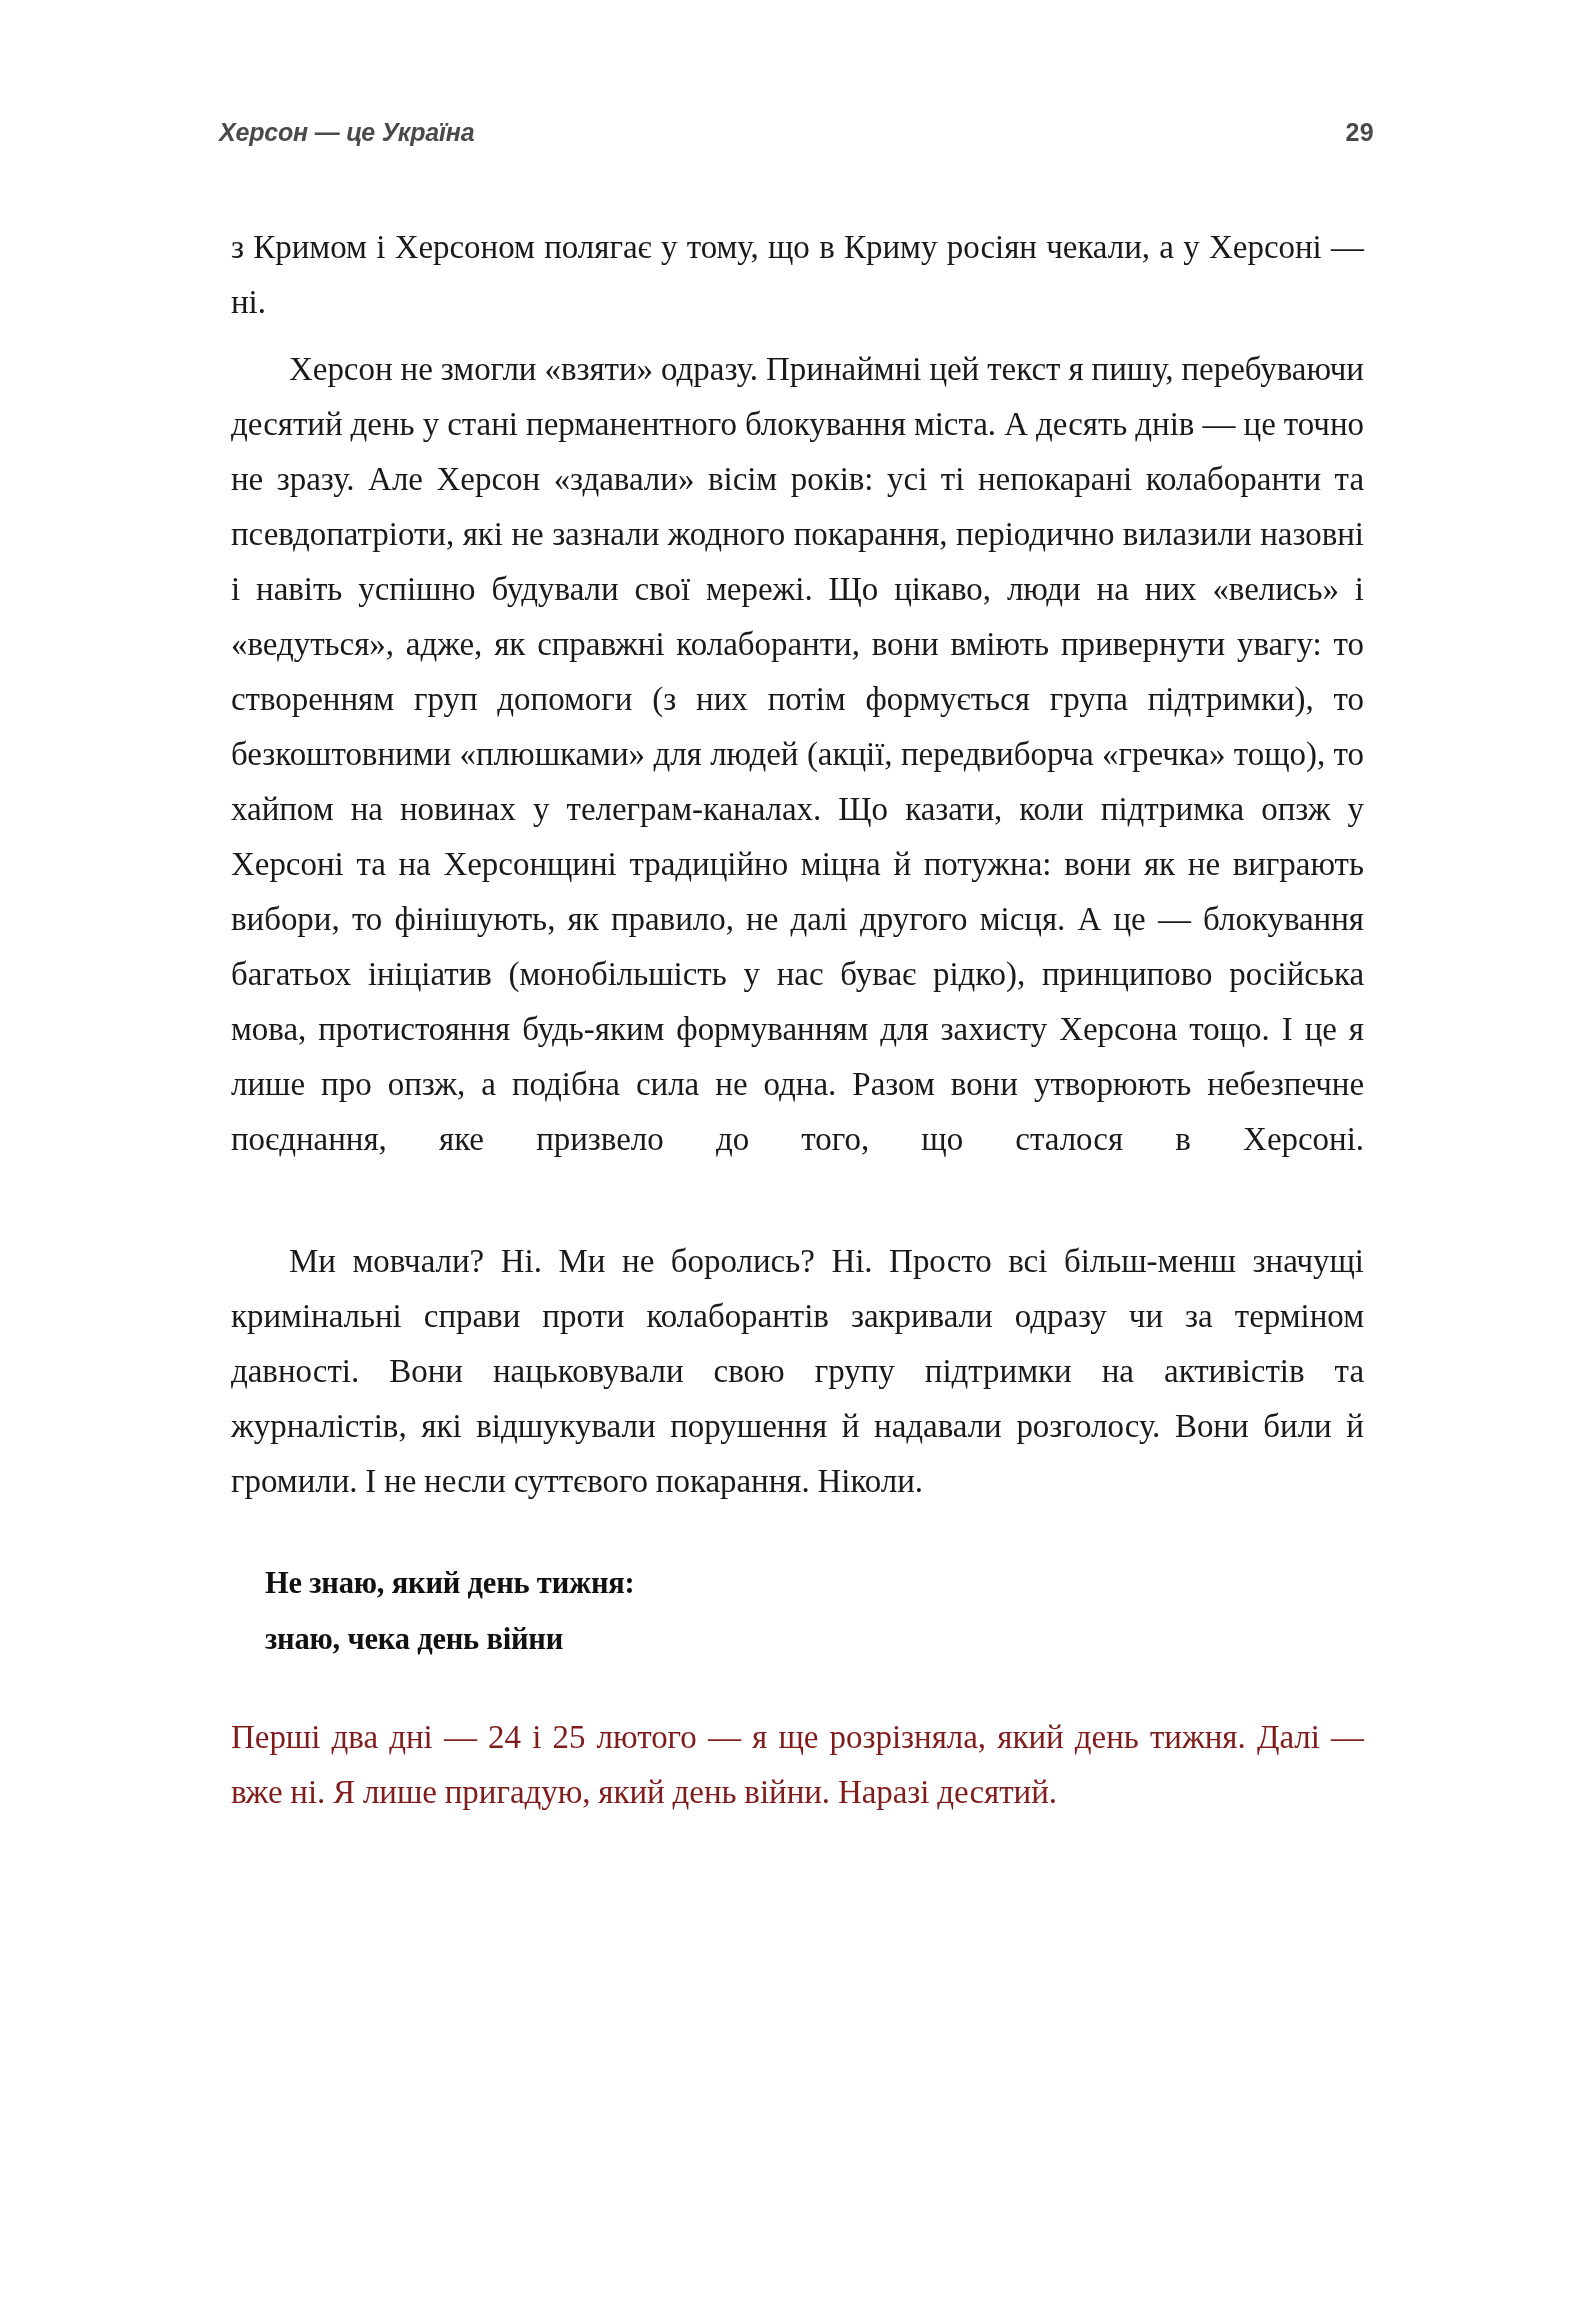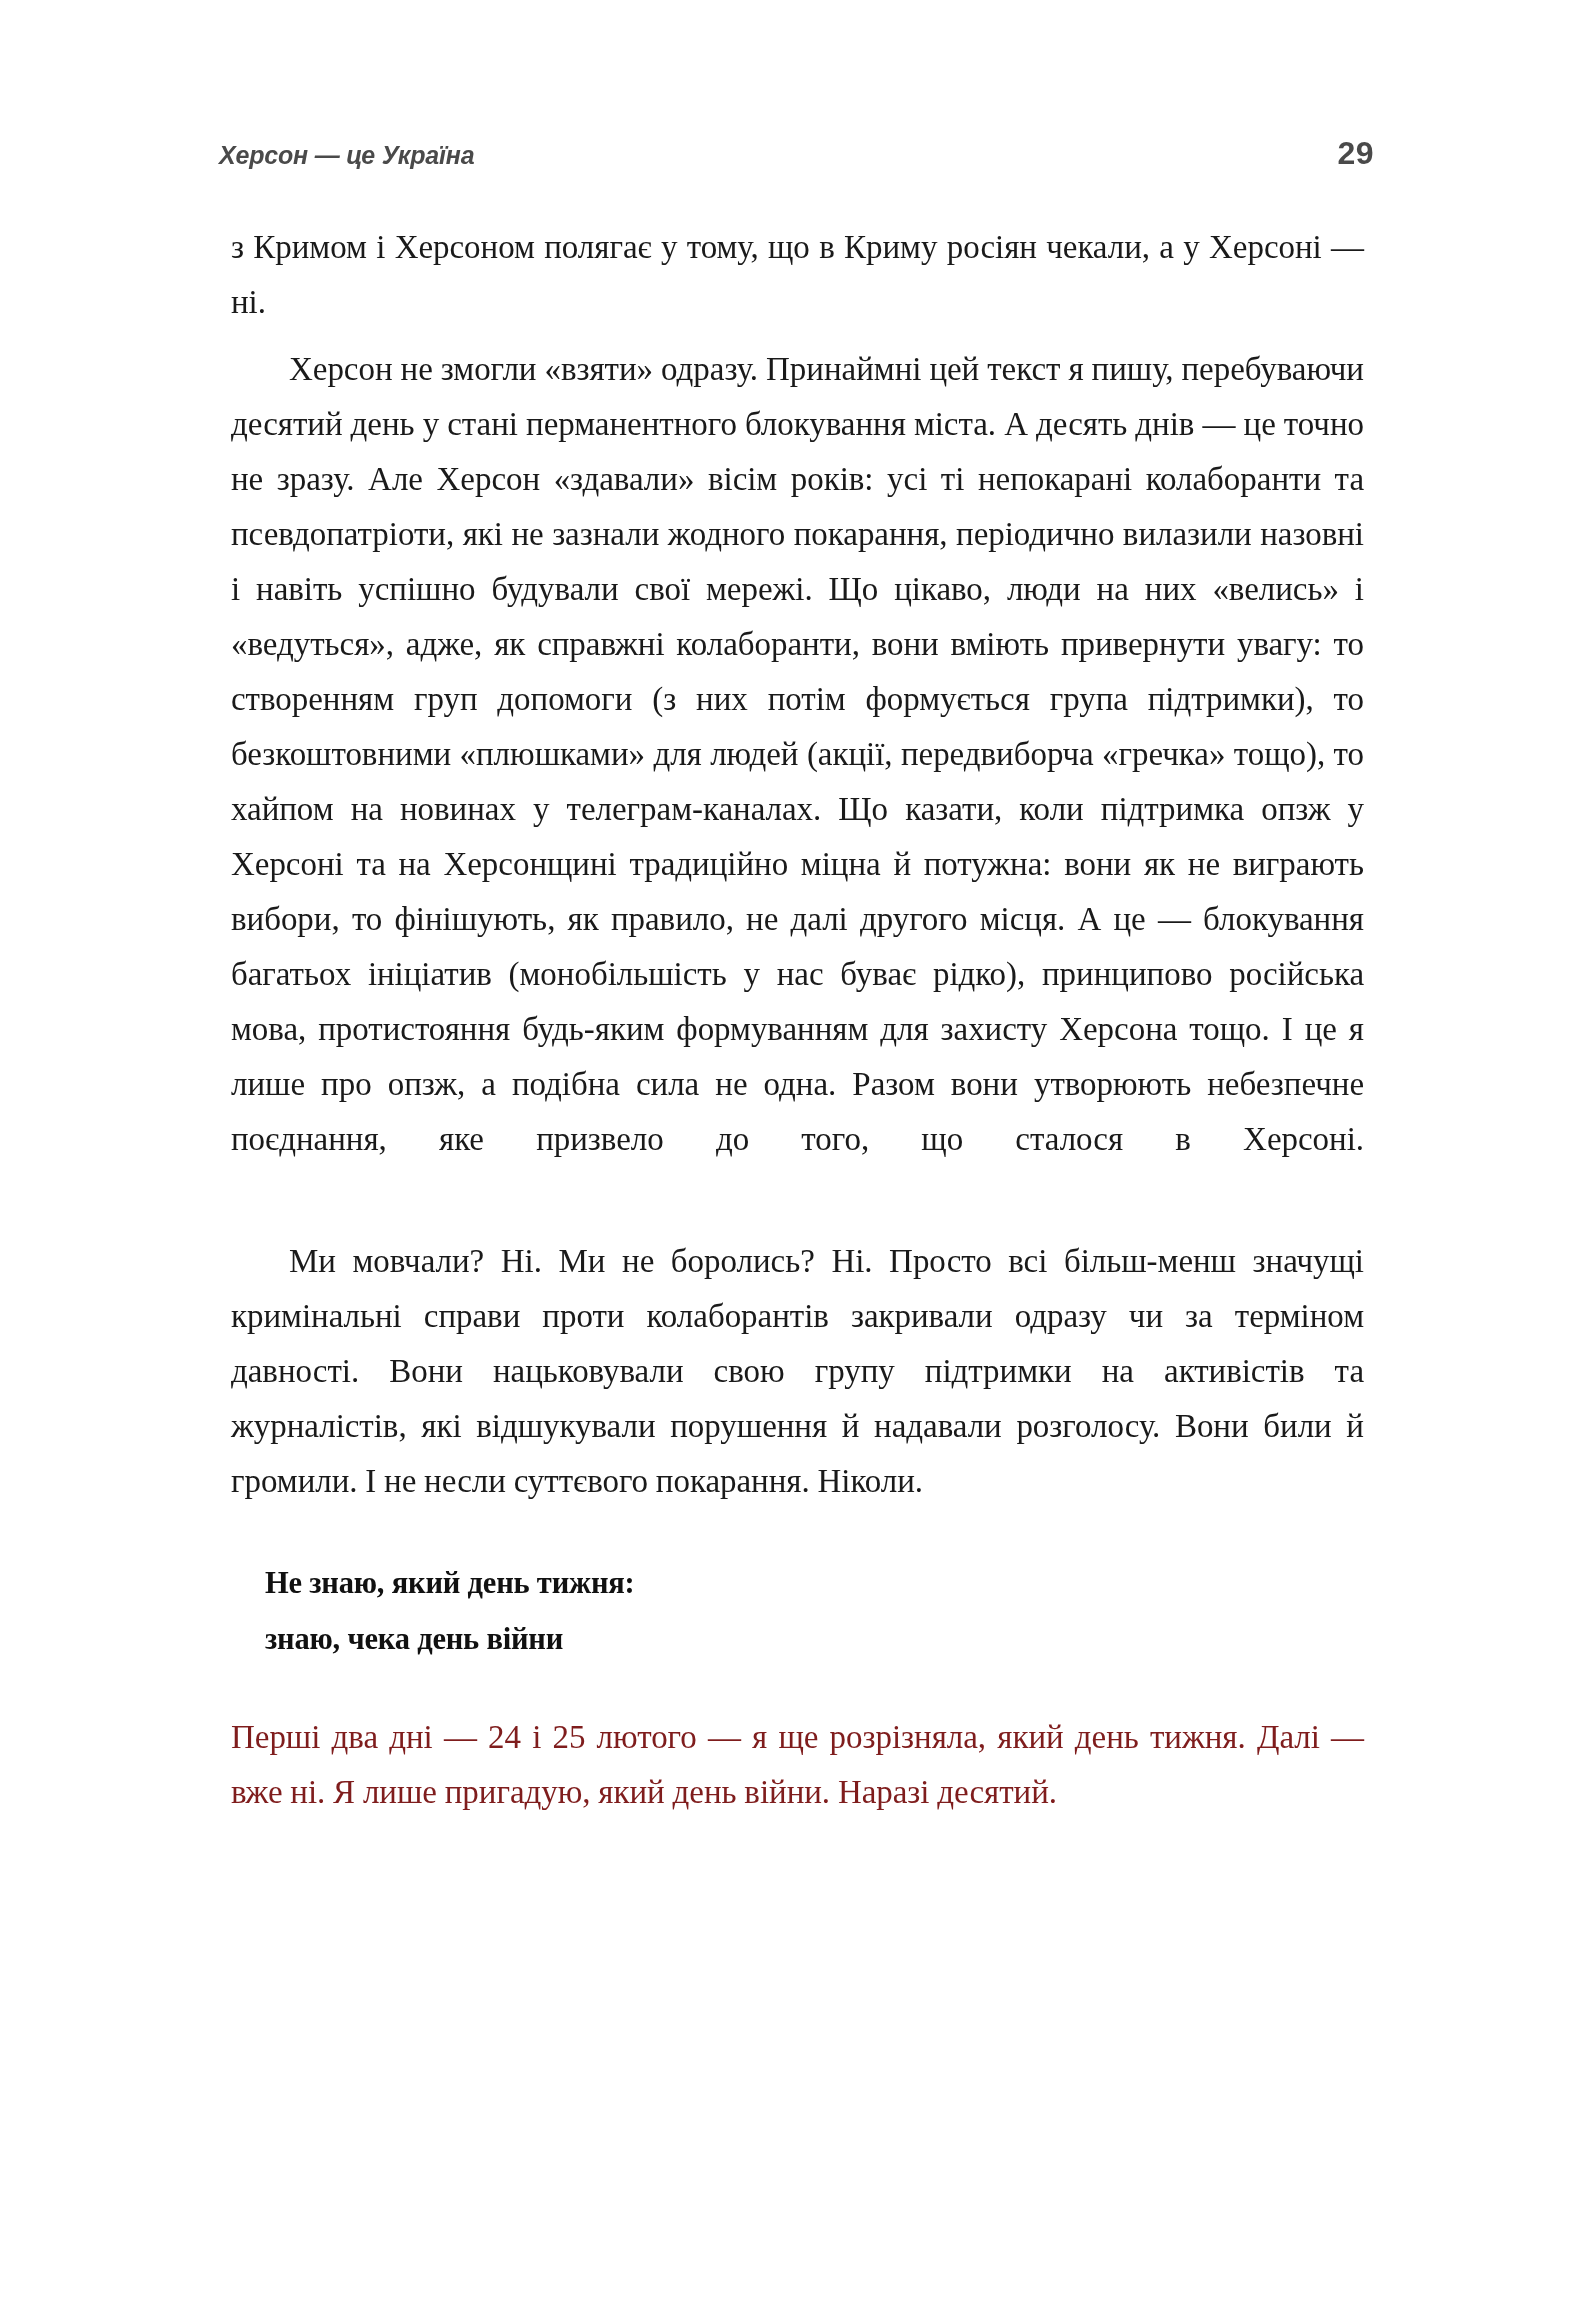--- a/index.html
+++ b/index.html
@@ -25,7 +25,7 @@
     position: absolute;
     left: 219px;
     right: 210px;
-    top: 135px;
+    top: 118px;
     height: 38px;
     display: flex;
     align-items: baseline;

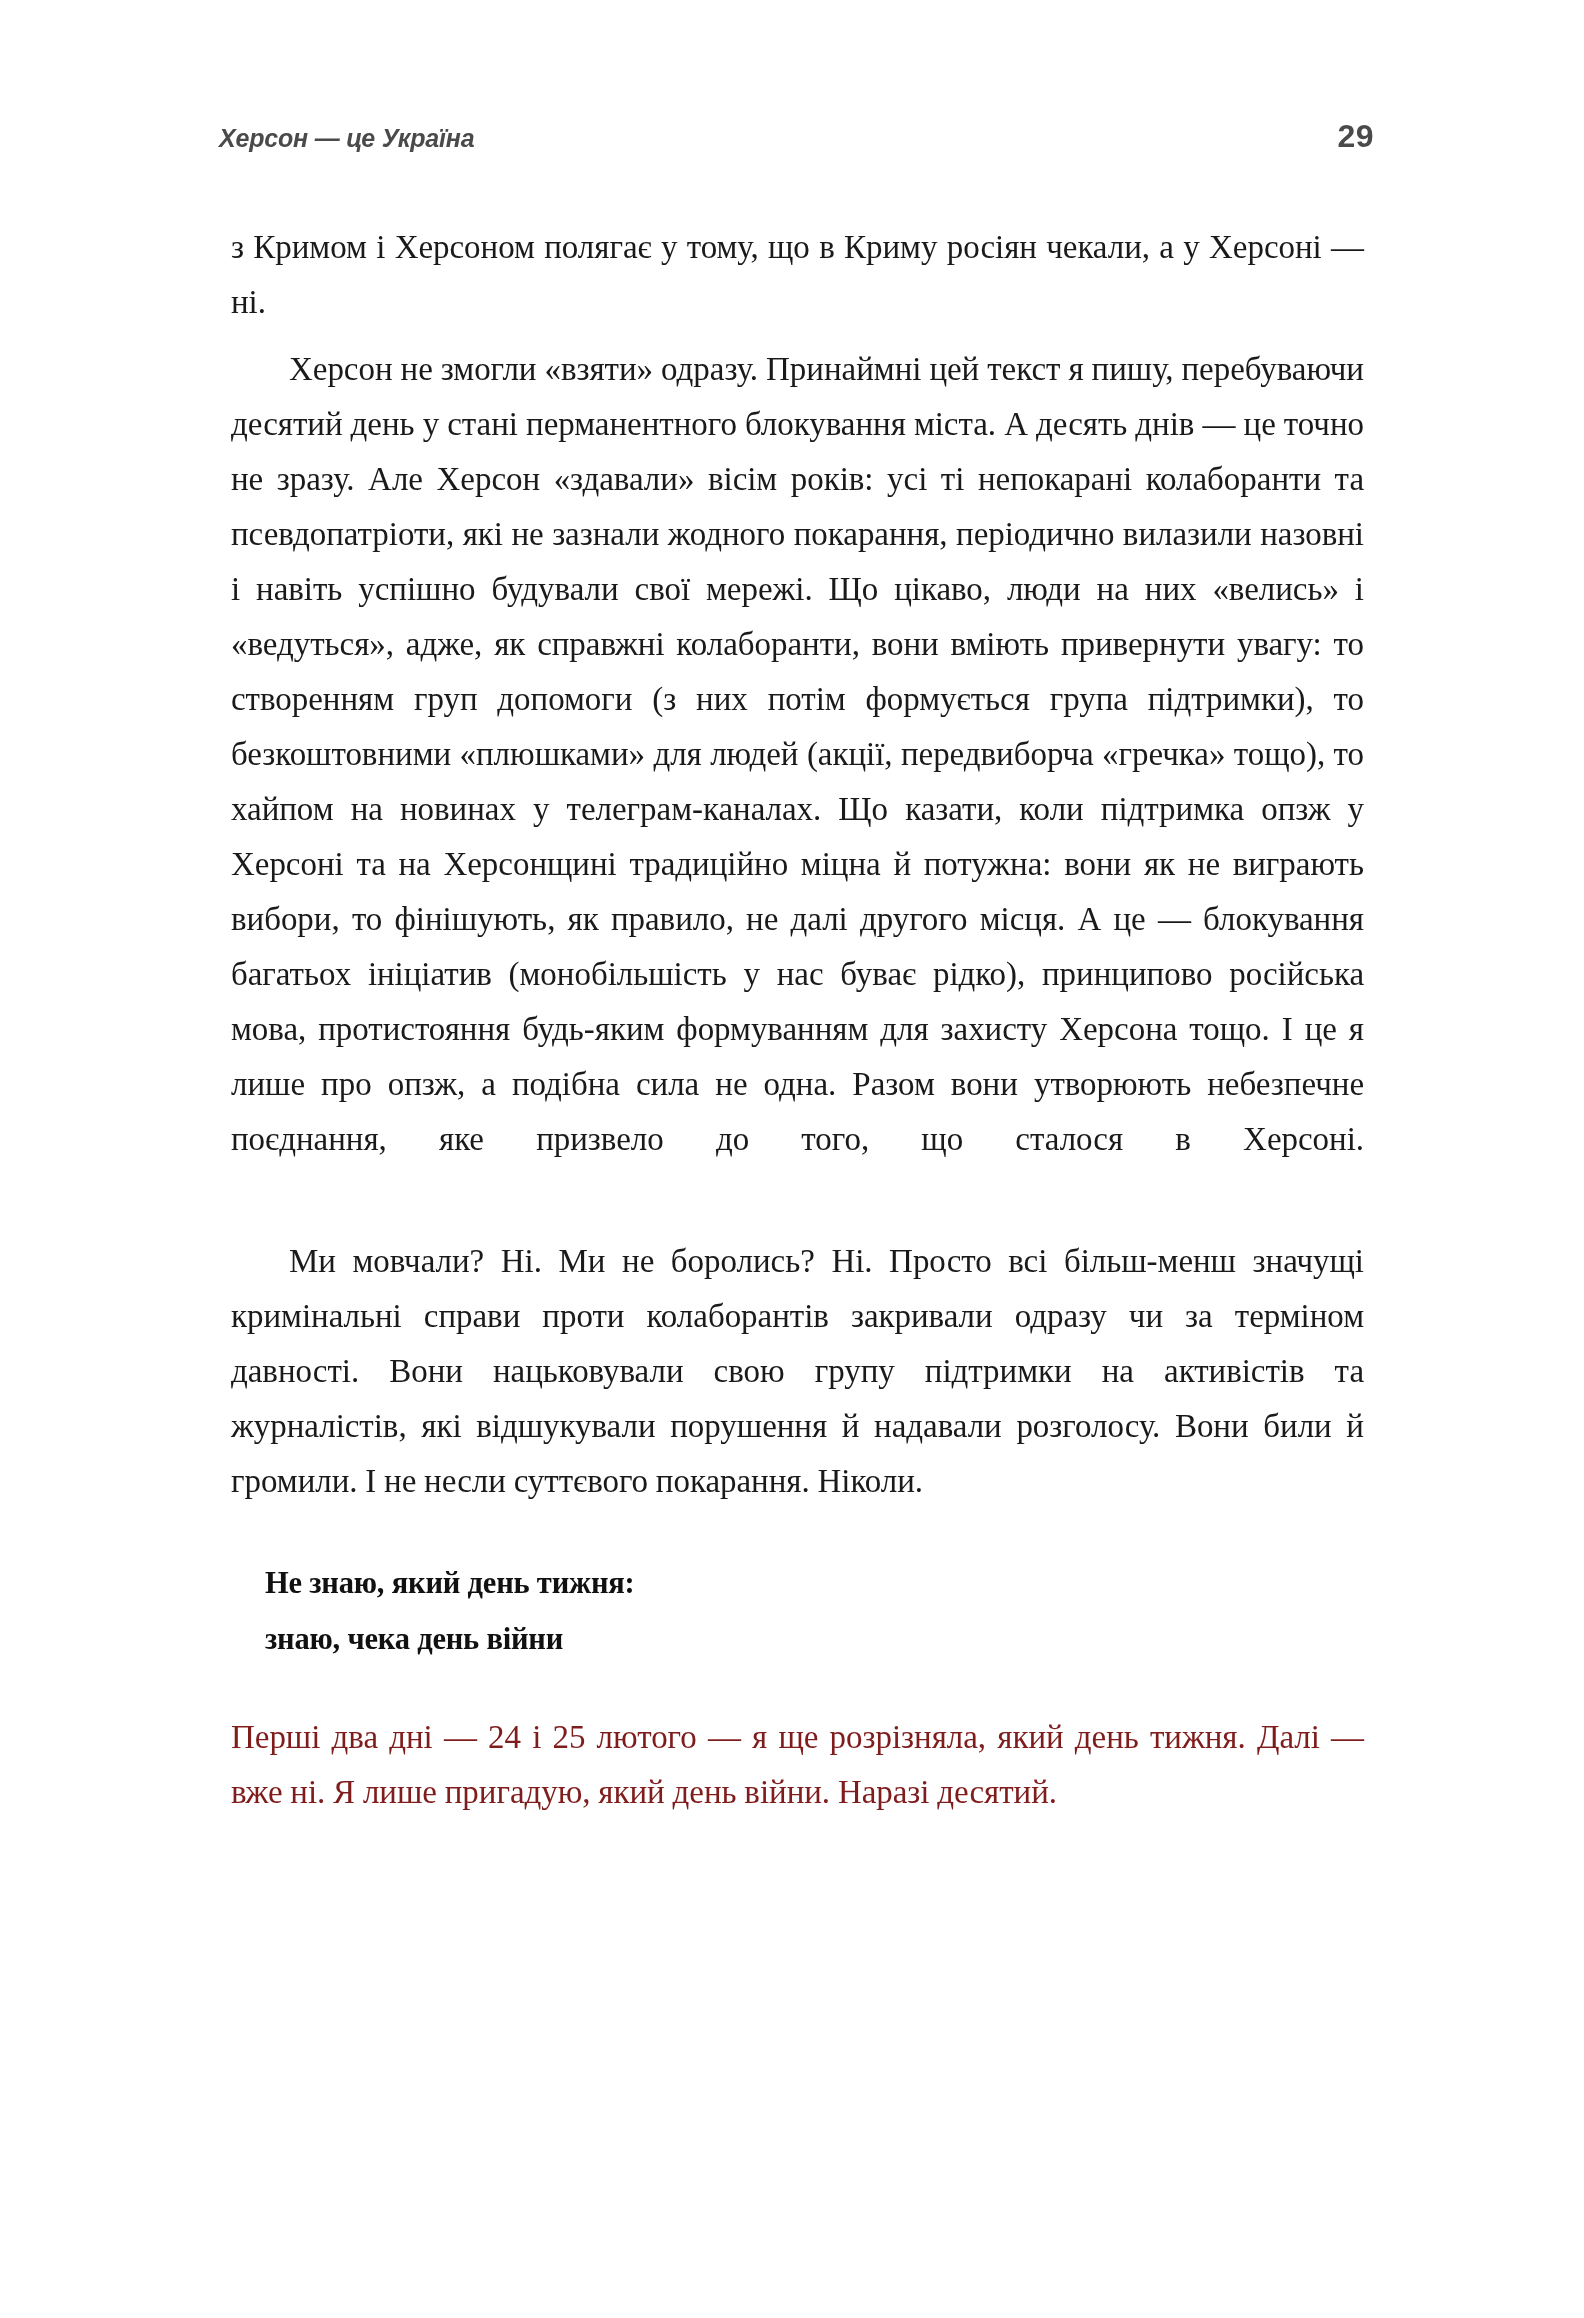--- a/index.html
+++ b/index.html
@@ -45,7 +45,7 @@
   .running-head-folio {
     font-family: "Liberation Sans", "DejaVu Sans", sans-serif;
     font-weight: 700;
-    font-size: 32px;
+    font-size: 25px;
     color: #4a4a4a;
     letter-spacing: 0.4px;
   }

